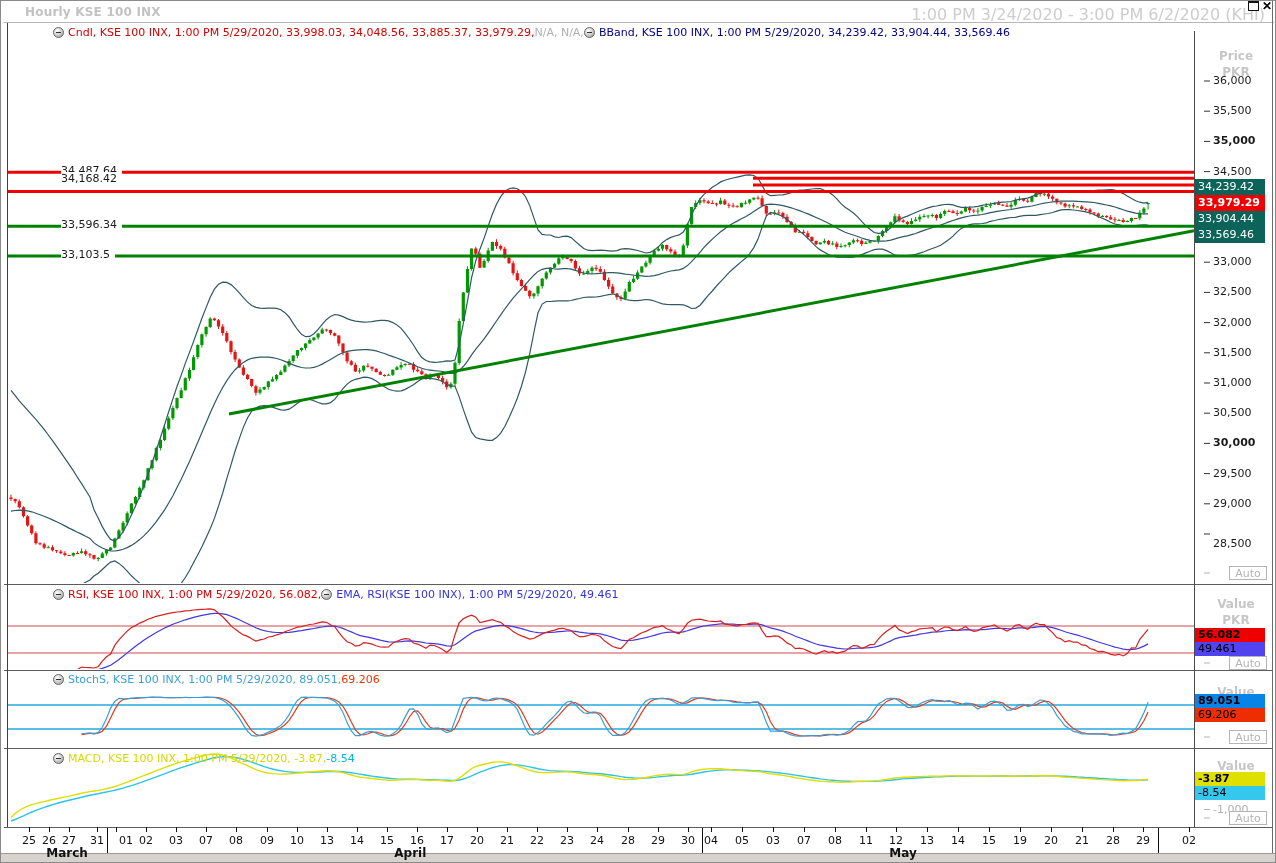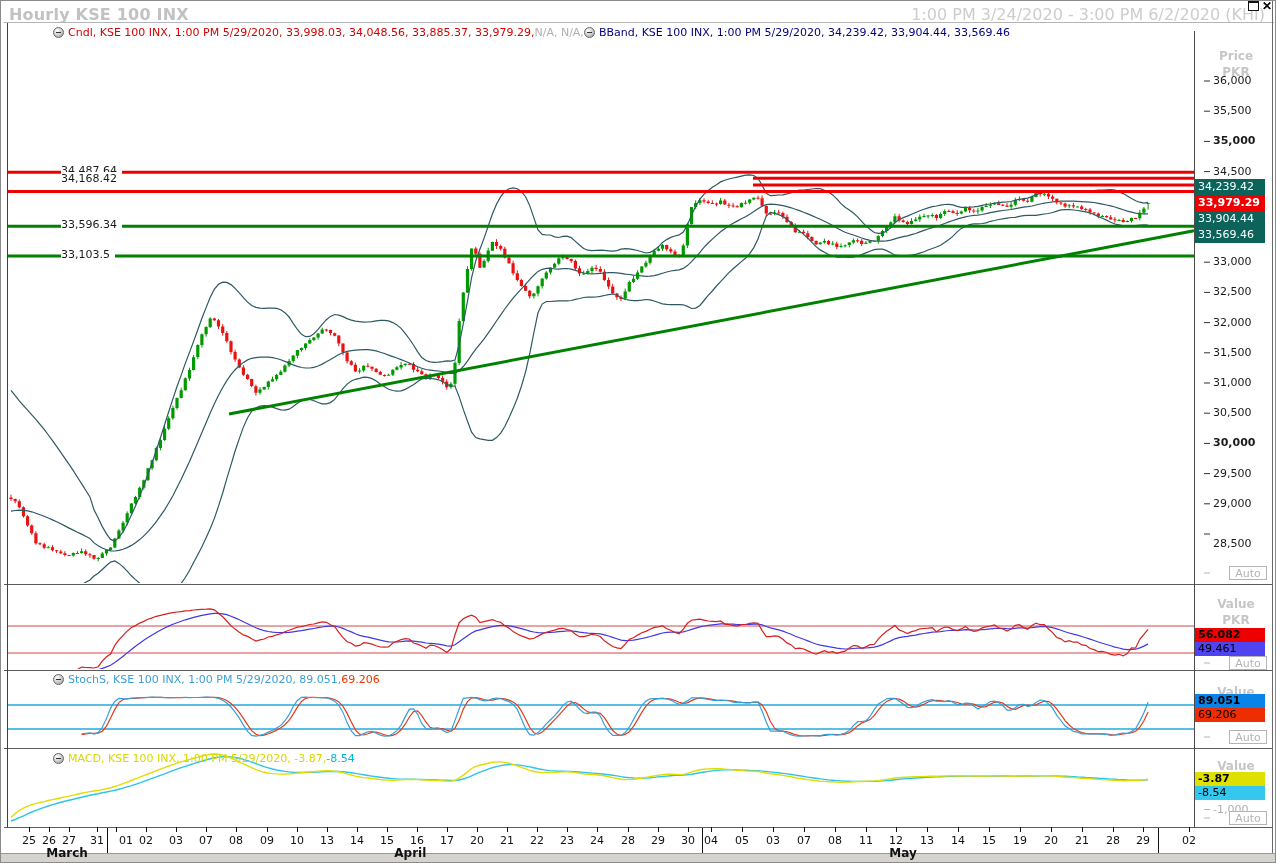--- a/index.html
+++ b/index.html
@@ -7,7 +7,7 @@
        font-family:"DejaVu Sans","Liberation Sans",sans-serif;overflow:hidden;
        border:1px solid #8a8a8a;box-sizing:border-box;}
   .abs{position:absolute;}
-  .titlebar-title{left:8px;top:4px;font-size:16px;font-weight:bold;color:#c2c2c2;letter-spacing:.2px;}
+  .titlebar-title{left:24px;top:4px;font-size:12px;font-weight:bold;color:#c2c2c2;letter-spacing:.2px;}
   .titlebar-range{right:10px;top:4px;font-size:16px;color:#cdcdcd;}
   .legend{height:14px;font-size:11px;white-space:nowrap;z-index:4;}
   .legend .seg{display:inline-block;vertical-align:top;line-height:13px;}

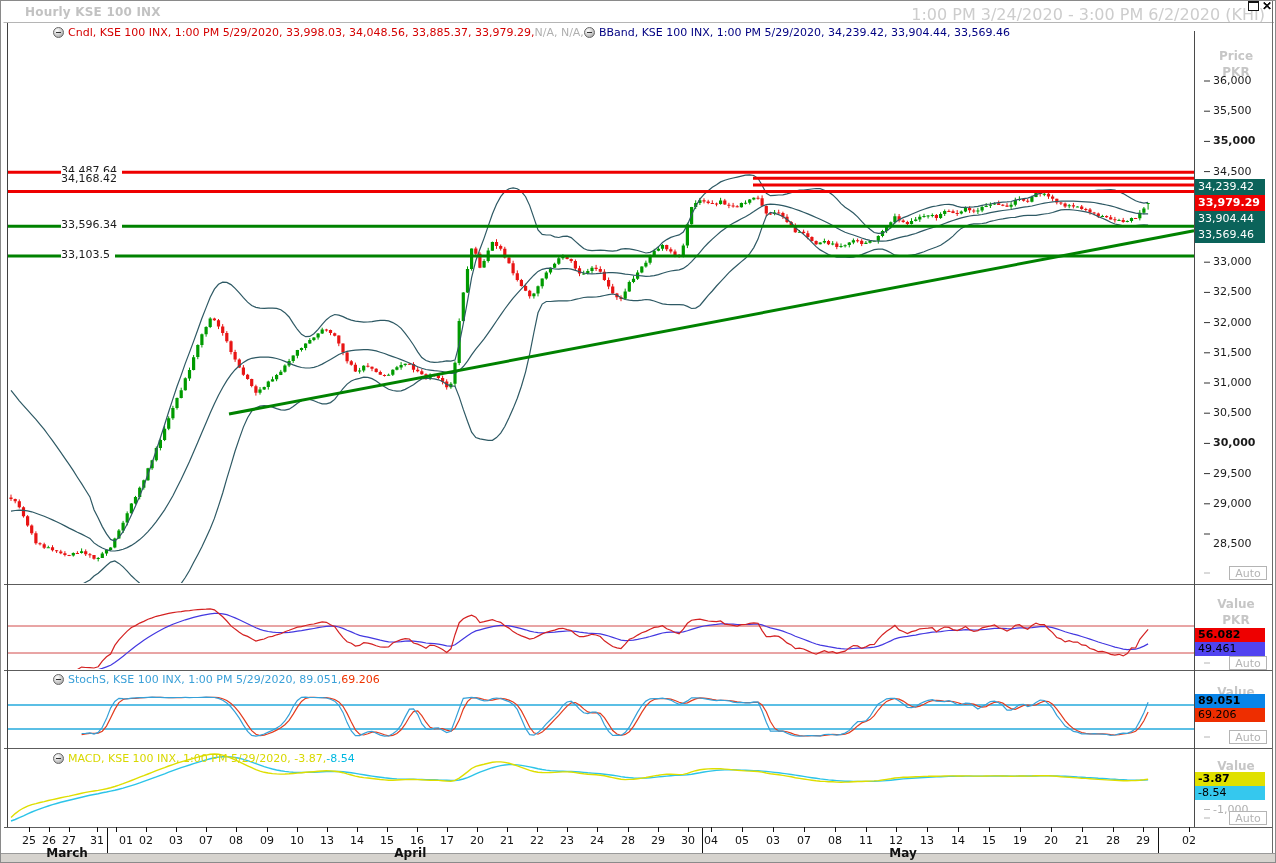--- a/index.html
+++ b/index.html
@@ -159,6 +159,7 @@
     </svg>
 
   <div id="legend-main" class="abs legend" style="left:52px;top:25px;"><span class="licon"></span><span class="seg" style="color: rgb(212, 0, 0);">Cndl, KSE 100 INX,  1:00 PM 5/29/2020,  33,998.03, 34,048.56, 33,885.37, 33,979.29,  </span><span class="seg" style="color: rgb(176, 176, 176);">N/A, N/A,  </span><span class="licon"></span><span class="seg" style="color: rgb(0, 0, 130);">BBand, KSE 100 INX,  1:00 PM 5/29/2020,  34,239.42, 33,904.44, 33,569.46</span></div>
+  <div id="legend-rsi" class="abs legend" style="left:52px;top:587px;"><span class="licon"></span><span class="seg" style="color: rgb(212, 0, 0);">RSI, KSE 100 INX,  1:00 PM 5/29/2020,  56.082,  </span><span class="licon"></span><span class="seg" style="color: rgb(51, 51, 221);">EMA, RSI(KSE 100 INX),  1:00 PM 5/29/2020,  49.461</span></div>
   <div id="legend-stoch" class="abs legend" style="left:52px;top:672px;"><span class="licon"></span><span class="seg" style="color: rgb(58, 160, 216);">StochS, KSE 100 INX,  1:00 PM 5/29/2020,  89.051,  </span><span class="seg" style="color: rgb(238, 51, 0);">69.206</span></div>
   <div id="legend-macd" class="abs legend" style="left:52px;top:751px;"><span class="licon"></span><span class="seg" style="color: rgb(216, 216, 0);">MACD, KSE 100 INX,  1:00 PM 5/29/2020,  -3.87,  </span><span class="seg" style="color: rgb(0, 184, 224);">-8.54</span></div>
 

